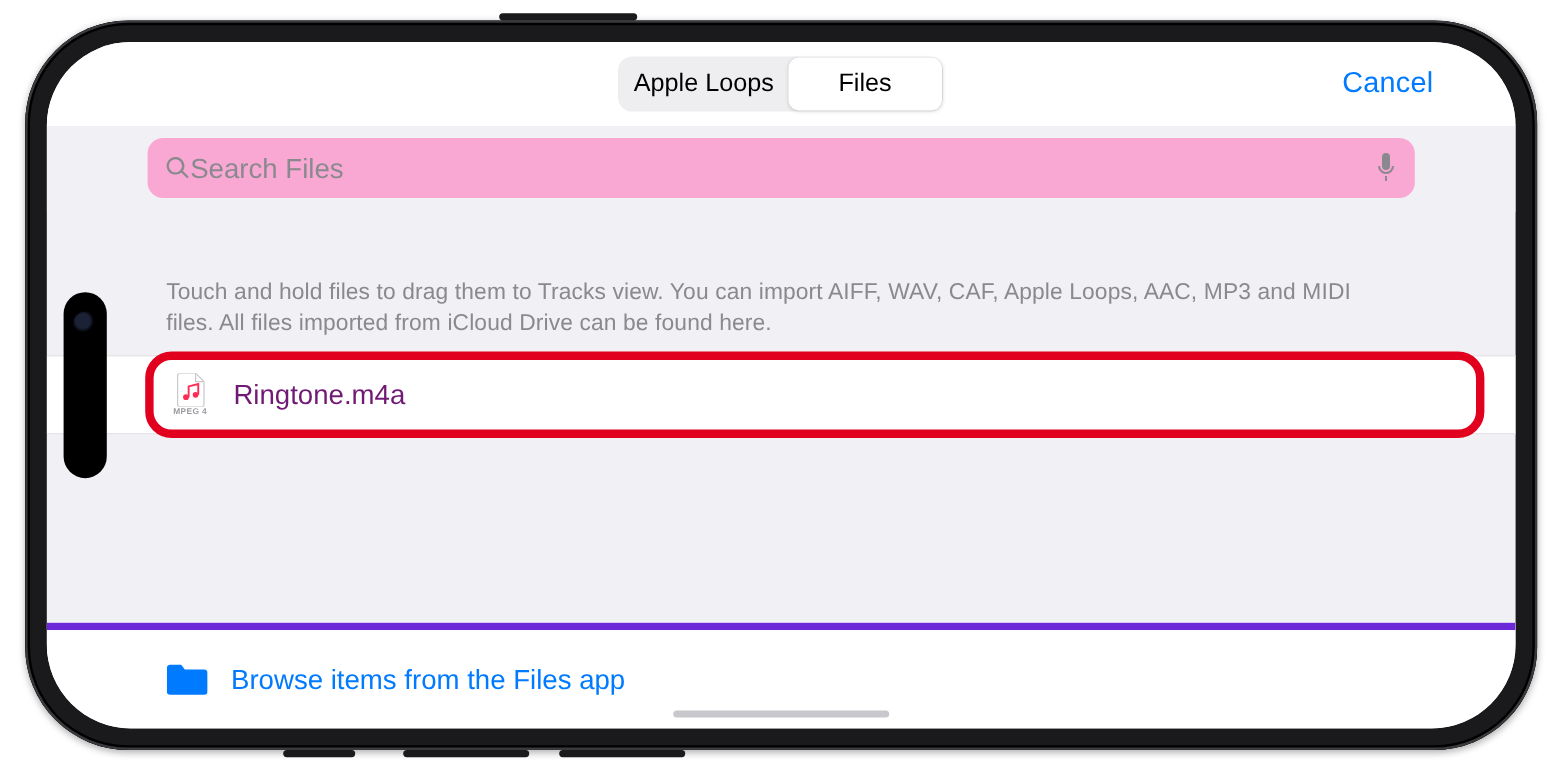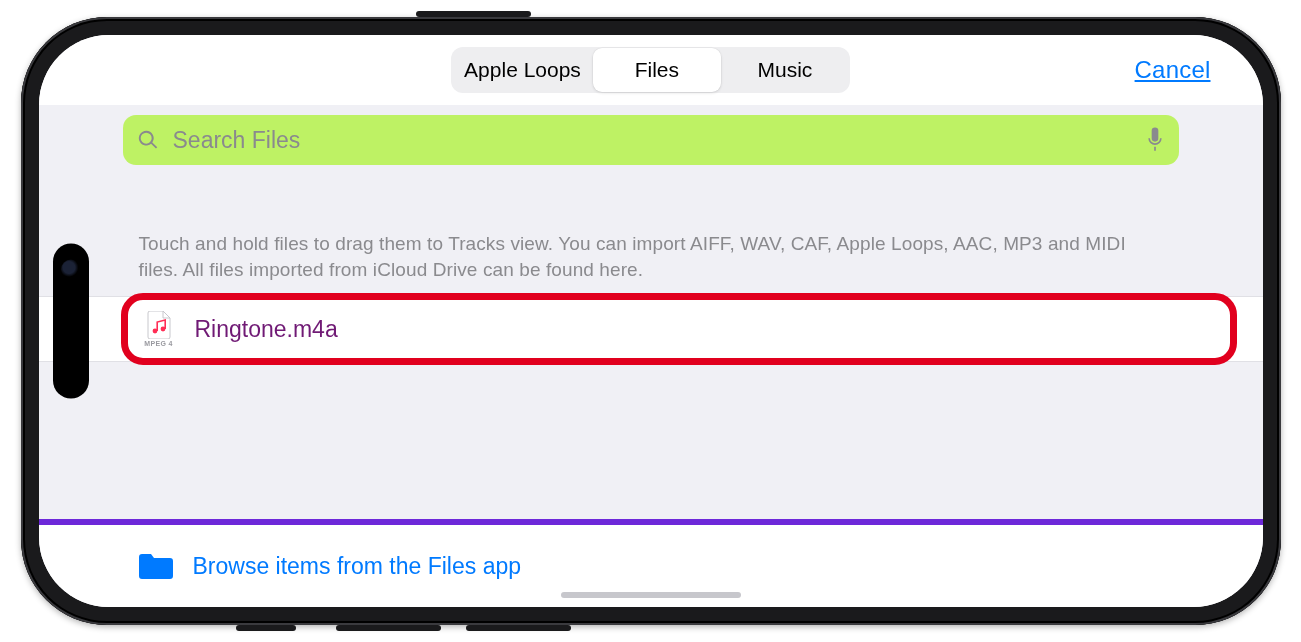--- a/index.html
+++ b/index.html
@@ -249,7 +249,6 @@
         <div class="segmented">
           <div class="seg">Apple Loops</div>
           <div class="seg selected">Files</div>
-          <div class="seg">Music</div>
         </div>
         <div class="cancel">Cancel</div>
       </div>

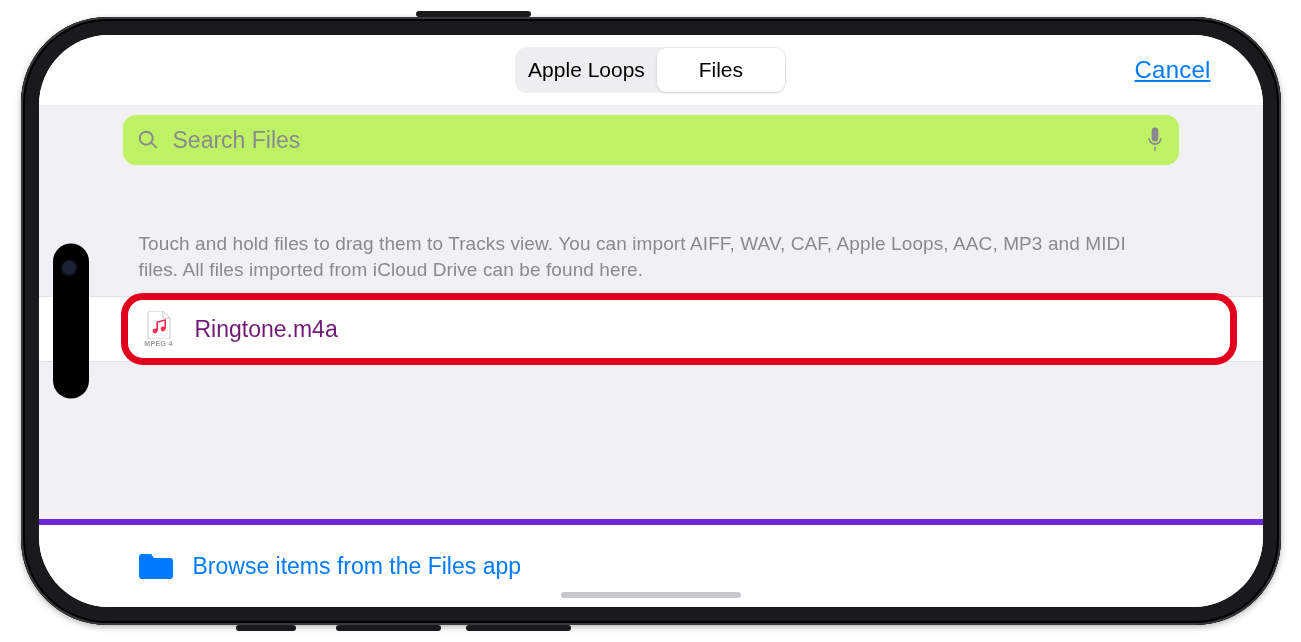--- a/index.html
+++ b/index.html
@@ -100,14 +100,13 @@
   }
   .cancel {
     position: absolute;
-    right: 52px;
+    right: 68px;
     top: 50%;
     transform: translateY(-50%);
     font-size: 24px;
     color: #007aff;
     letter-spacing: .2px;
     cursor: pointer;
-    text-decoration: underline;
   }
 
   .segmented {

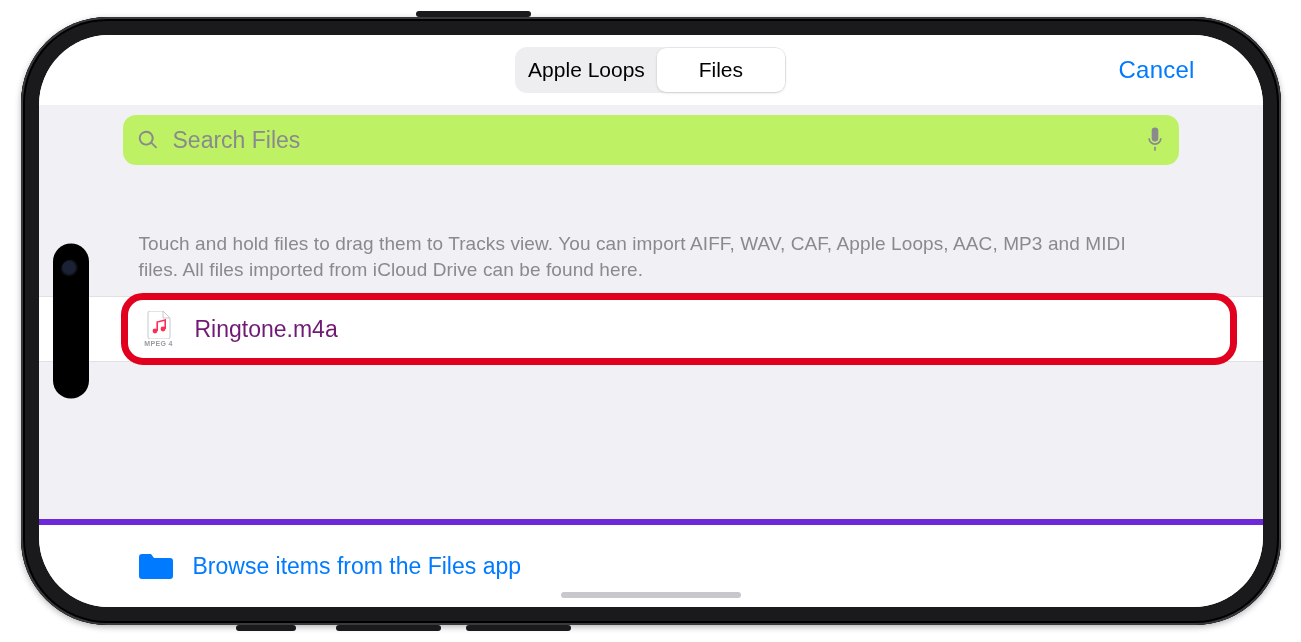--- a/index.html
+++ b/index.html
@@ -150,12 +150,11 @@
   .search {
     height: 50px;
     width: 100%;
-    background: #bef264;
+    background: #f9a8d4;
     border-radius: 13px;
     display: flex;
     align-items: center;
     padding: 0 14px;
-    gap: 14px;
   }
   .search input {
     flex: 1;

